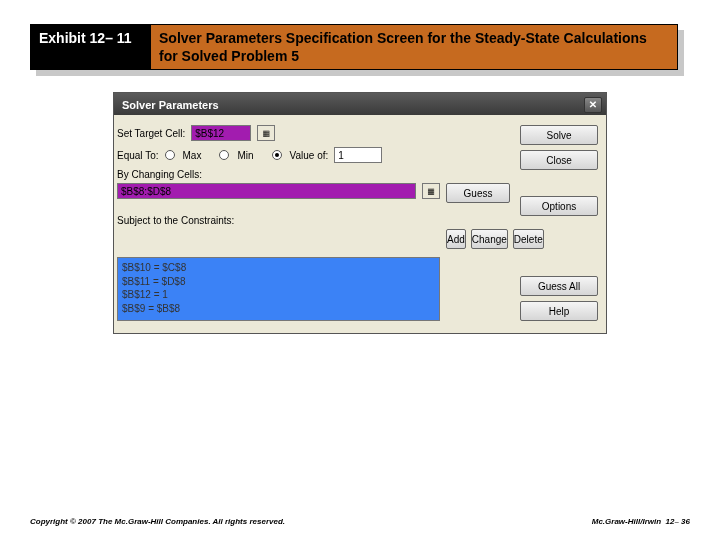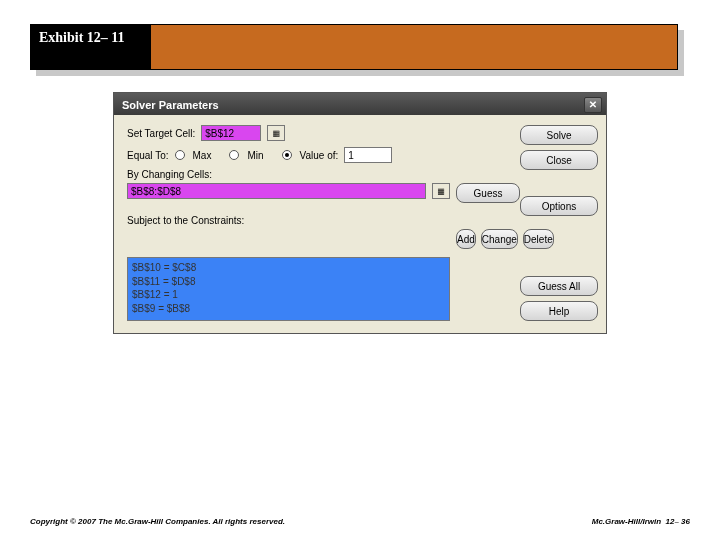--- a/index.html
+++ b/index.html
@@ -16,7 +16,6 @@
     position: absolute;
     top: 24px; left: 30px;
     width: 652px;
-    font-family: Liberation Serif, serif;
   }
   .header-shadow {
     position: absolute;

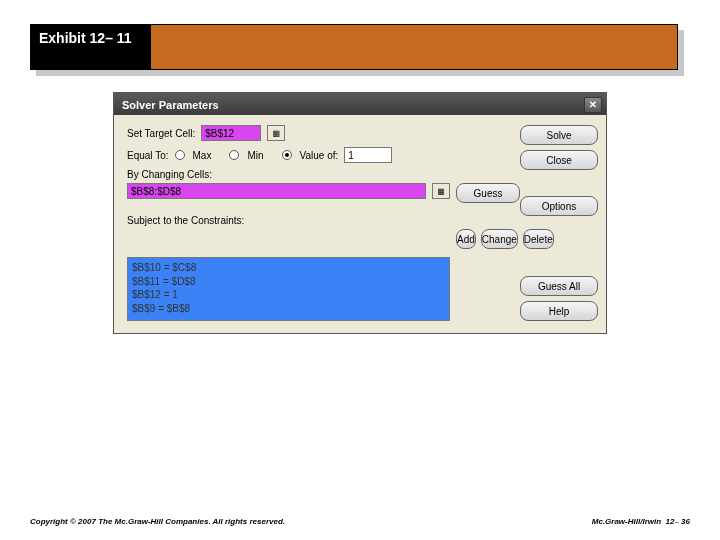--- a/index.html
+++ b/index.html
@@ -167,6 +167,7 @@
   <div class="header-shadow"></div>
   <div class="header">
     <div class="exhibit-tag">Exhibit 12– 11</div>
+    <div class="header-title">Solver Parameters Specification Screen for the Steady-State Calculations for Solved Problem 5</div>
   </div>
 </div>
 

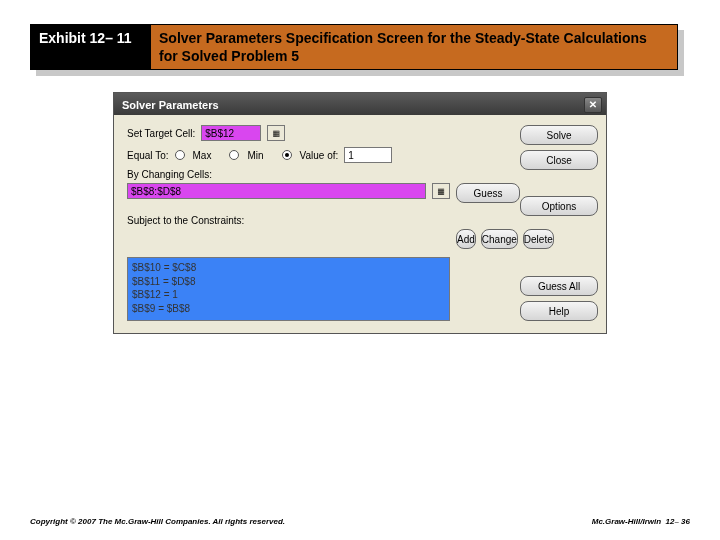--- a/index.html
+++ b/index.html
@@ -85,8 +85,9 @@
     line-height: 1;
   }
   .body {
-    padding: 10px 8px 12px 13px;
-    display: flex;
+    padding: 10px 8px 12px 3px;
+    display: flex;
+    gap: 10px;
   }
   .left-col { flex: 1; }
   .right-col {

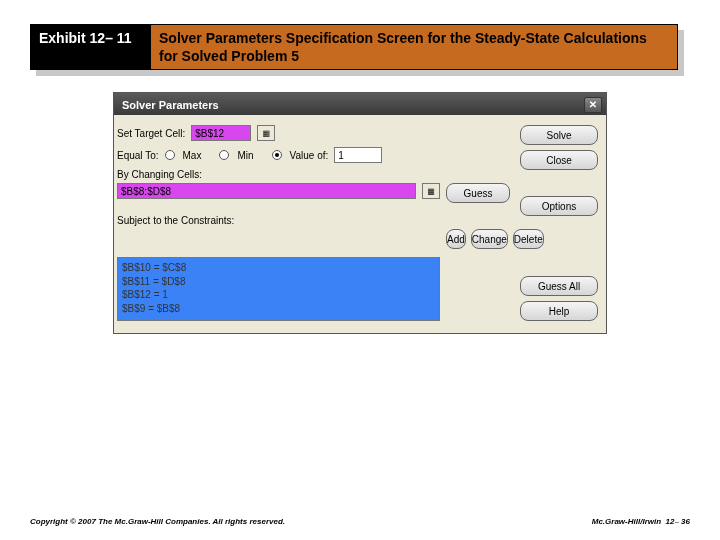--- a/index.html
+++ b/index.html
@@ -100,7 +100,7 @@
   .lbl { font-size: 10px; color:#000; }
   .refbox {
     border: 1px solid #777;
-    background: #d946ef;
+    background: #a21caf;
     height: 16px;
     padding: 0 3px;
     font-size: 10px;

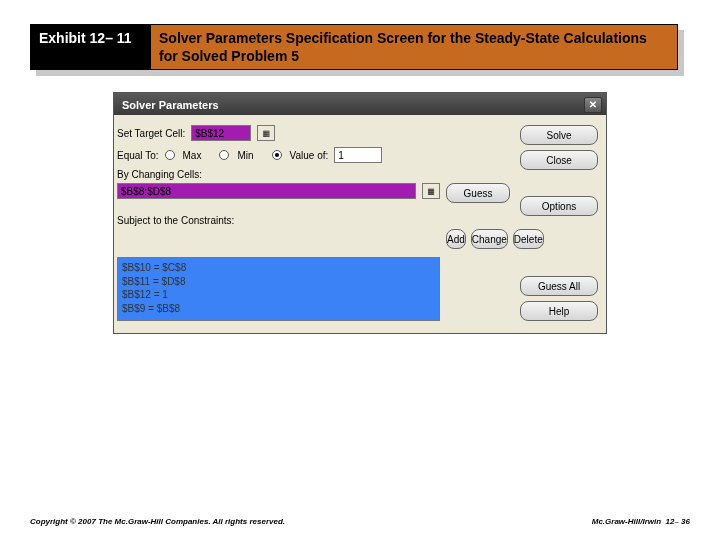--- a/index.html
+++ b/index.html
@@ -141,7 +141,7 @@
     background: linear-gradient(#f5f5f5,#d6d6d6);
     font-size: 10px;
     display:flex; align-items:center; justify-content:center;
-    border-radius:8px;
+    border-radius:2px;
     color:#000;
   }
   .spacer-gap { height: 16px; }

